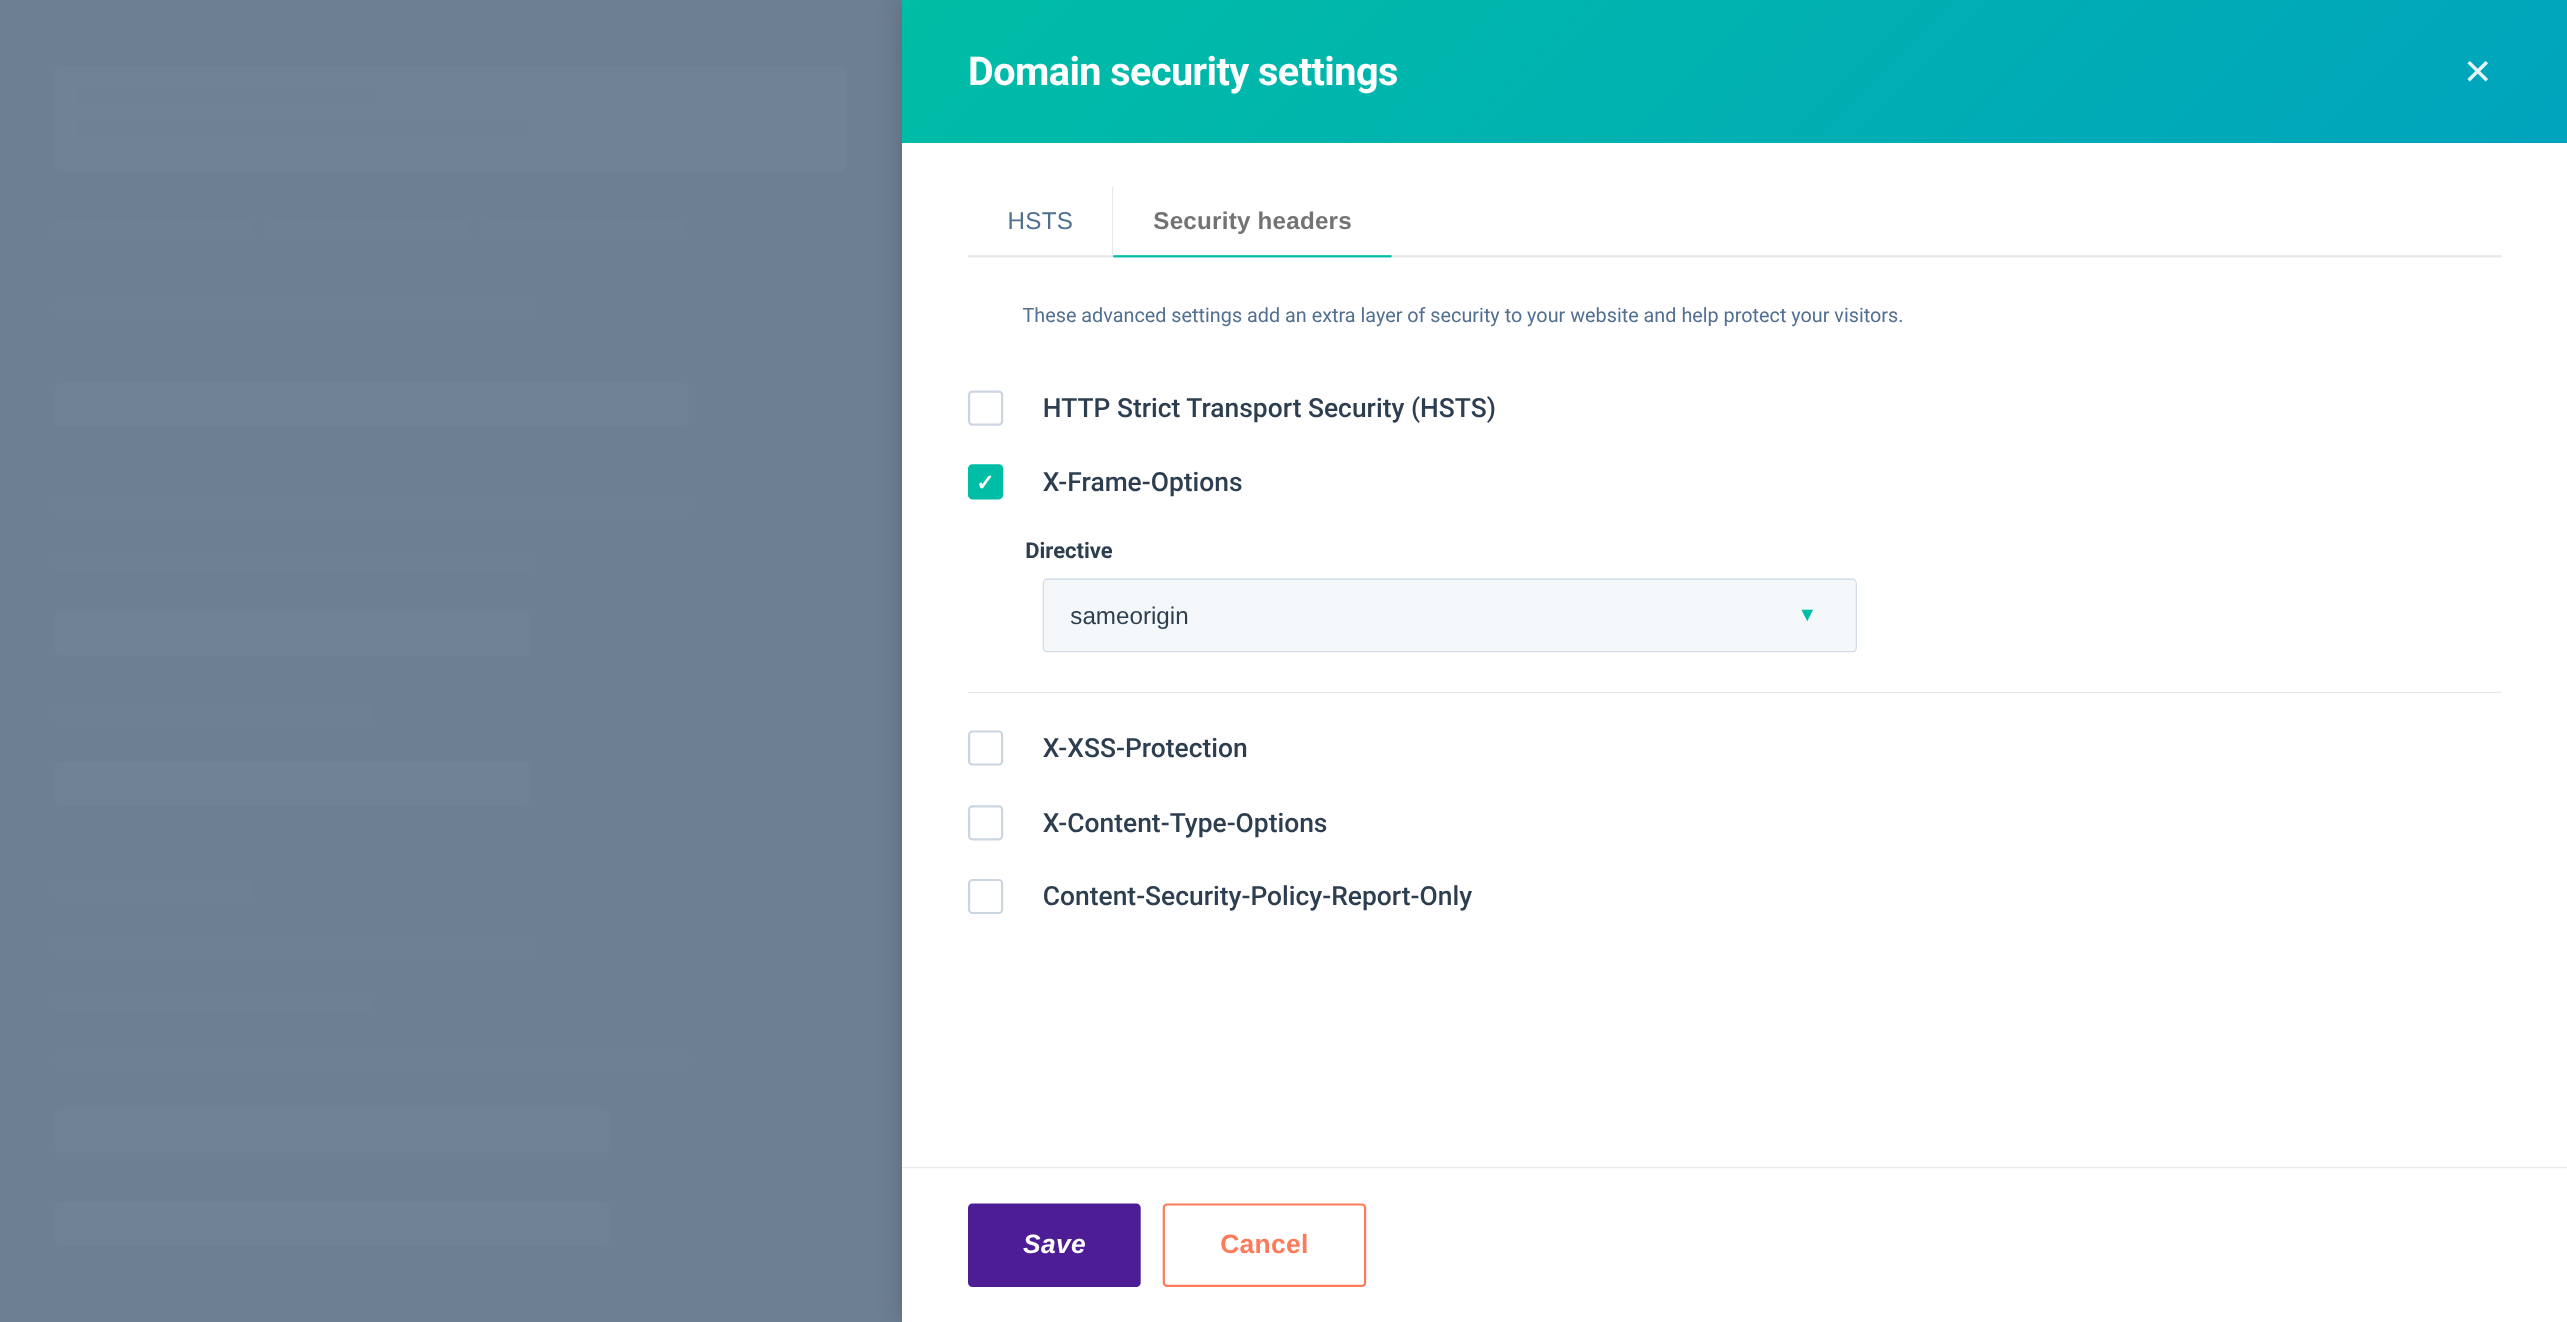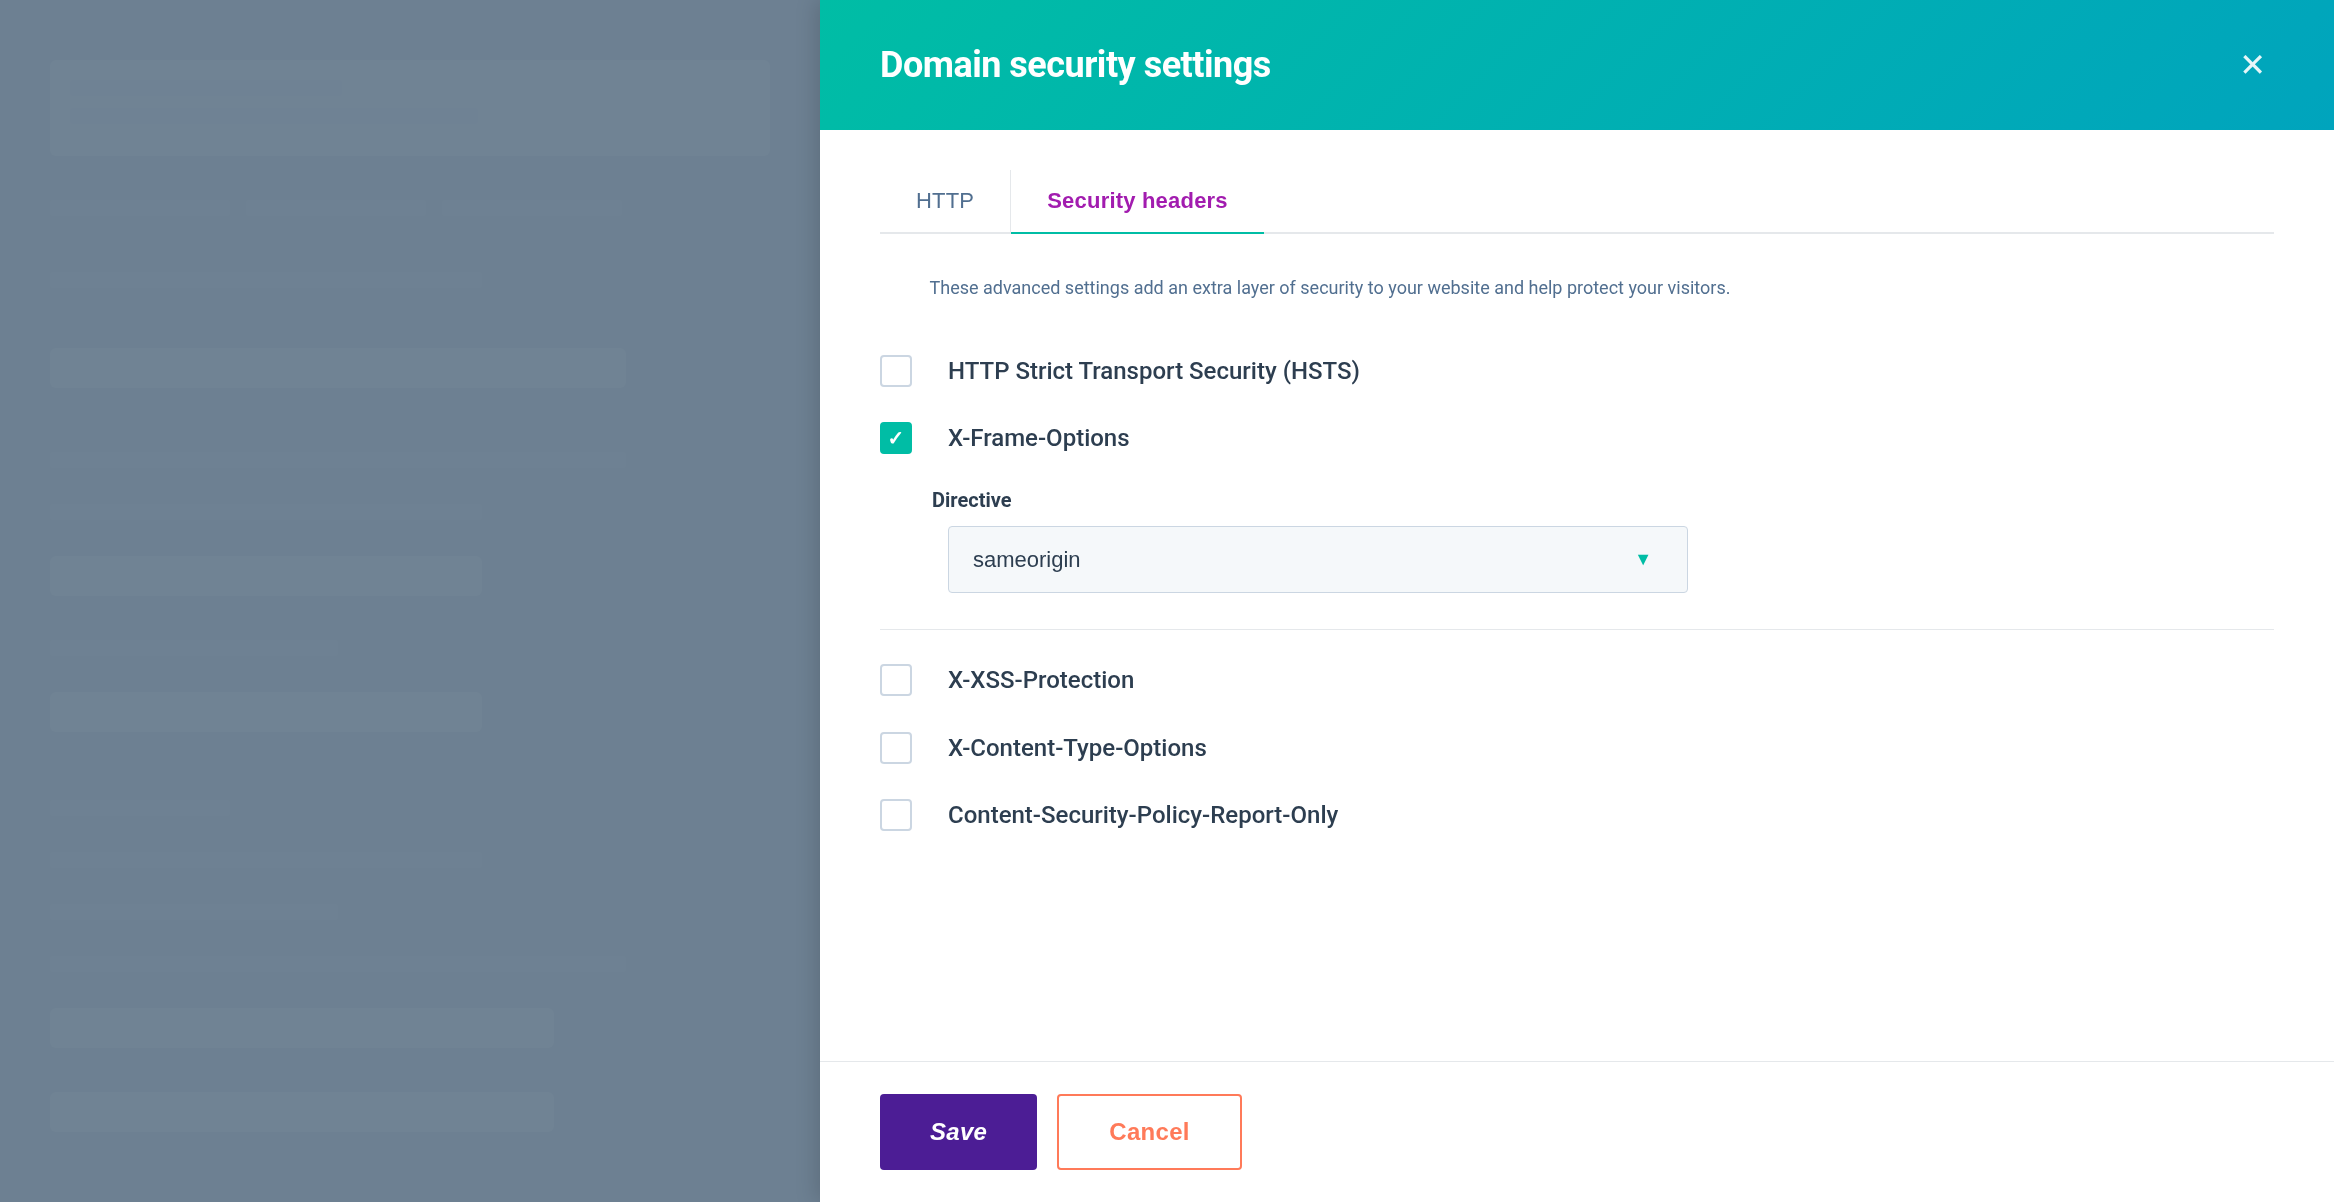--- a/index.html
+++ b/index.html
@@ -365,7 +365,7 @@
   <div class="modal-body">
 
     <div class="tabs">
-      <button class="tab">HTTP</button>
+      <button class="tab">HSTS</button>
       <button class="tab active">Security headers</button>
     </div>
 

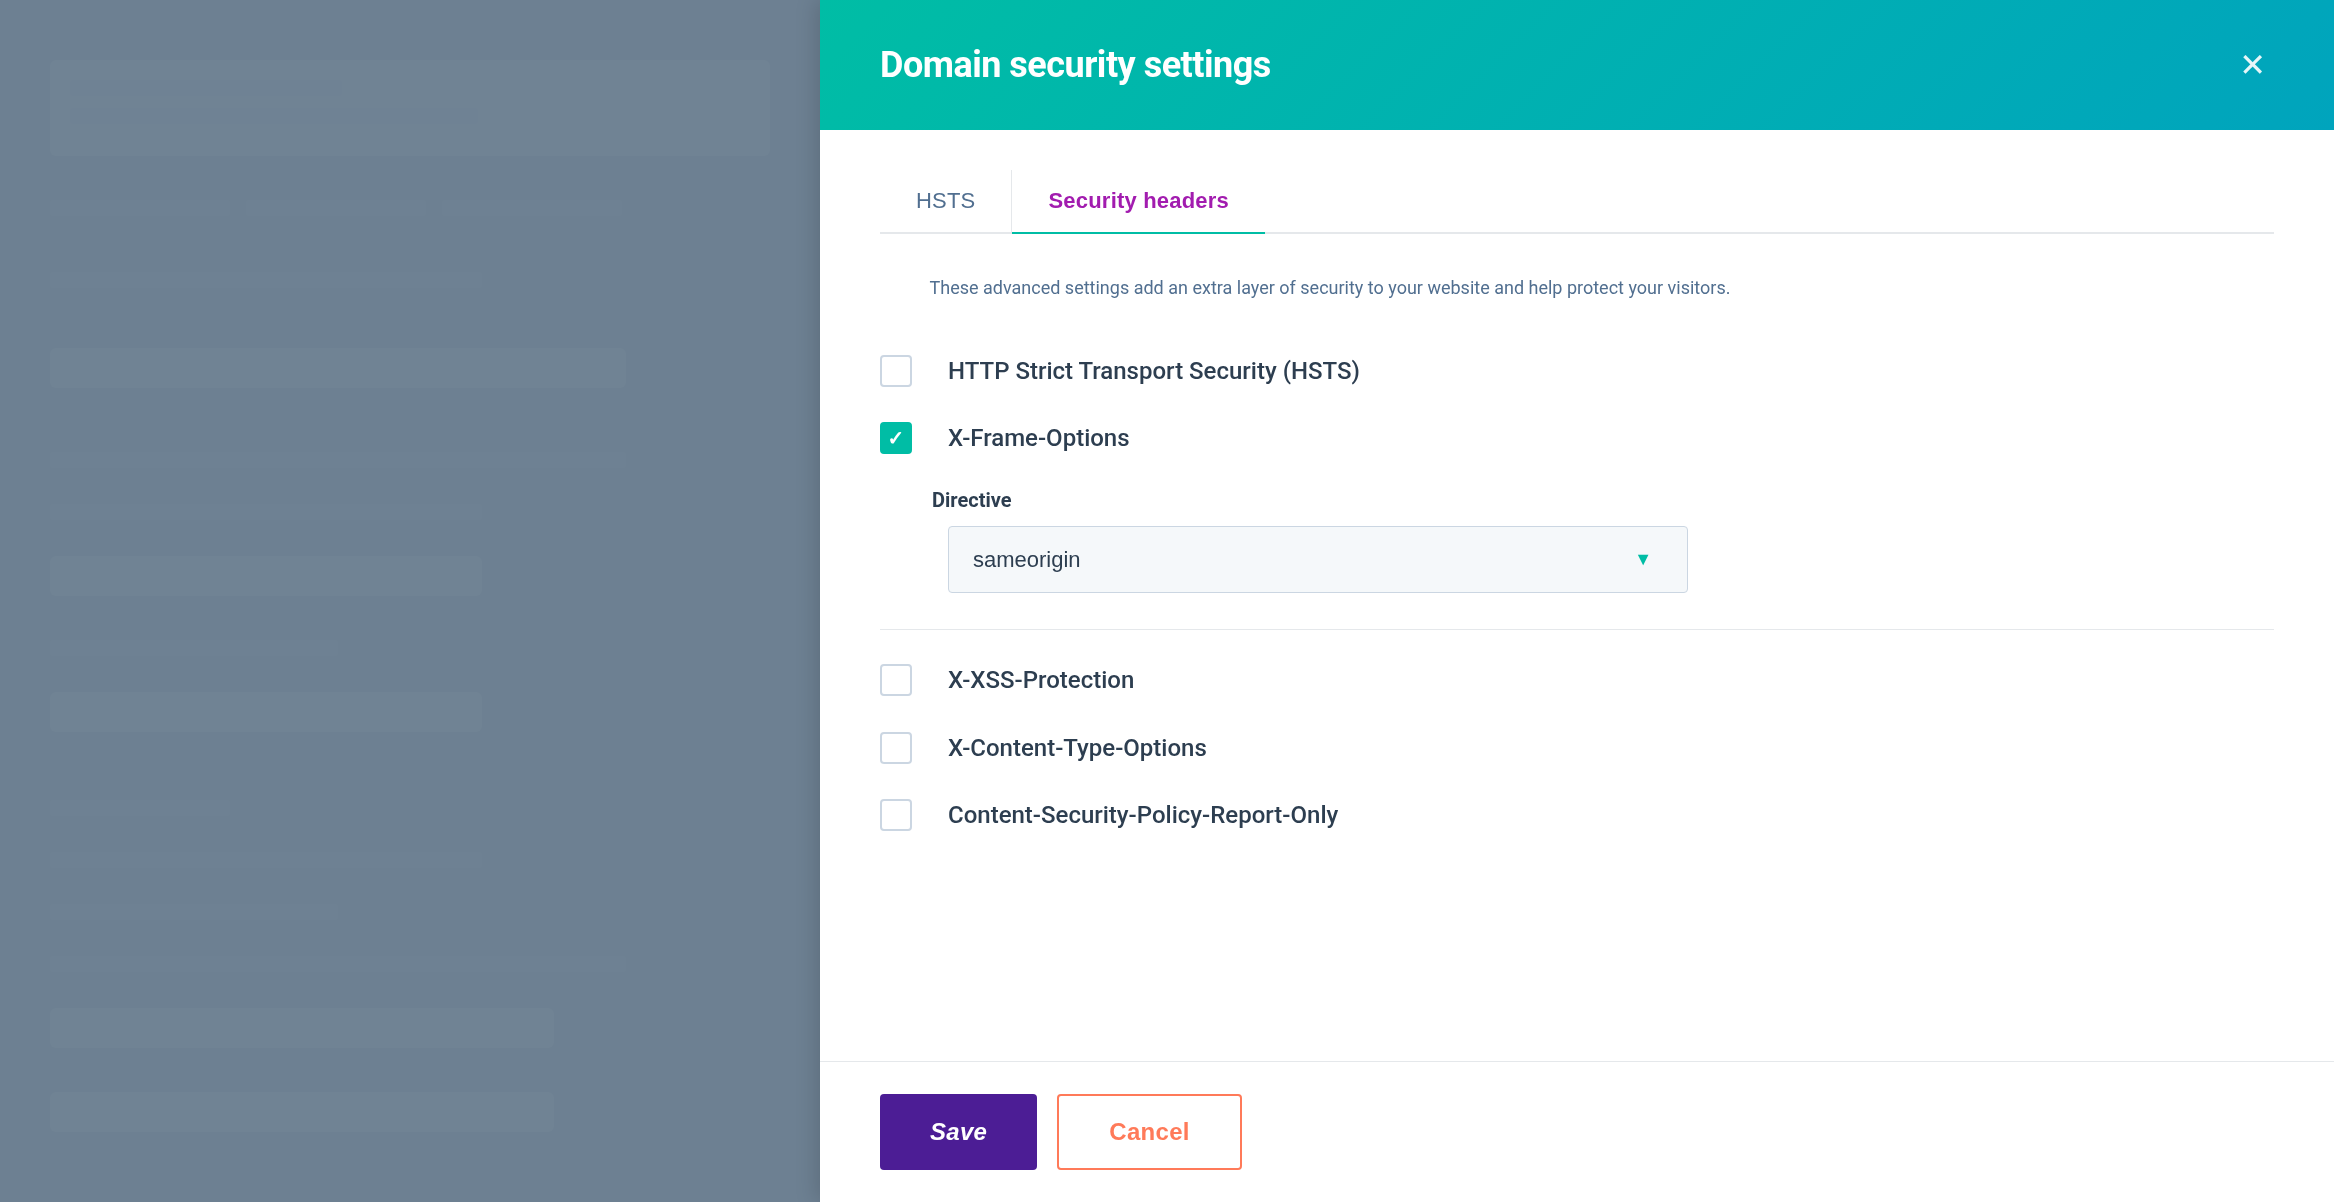--- a/index.html
+++ b/index.html
@@ -128,7 +128,7 @@
     }
 
     .tab.active {
-      color: #a21caf;
+      color: #737373;
       font-weight: 700;
     }
 

